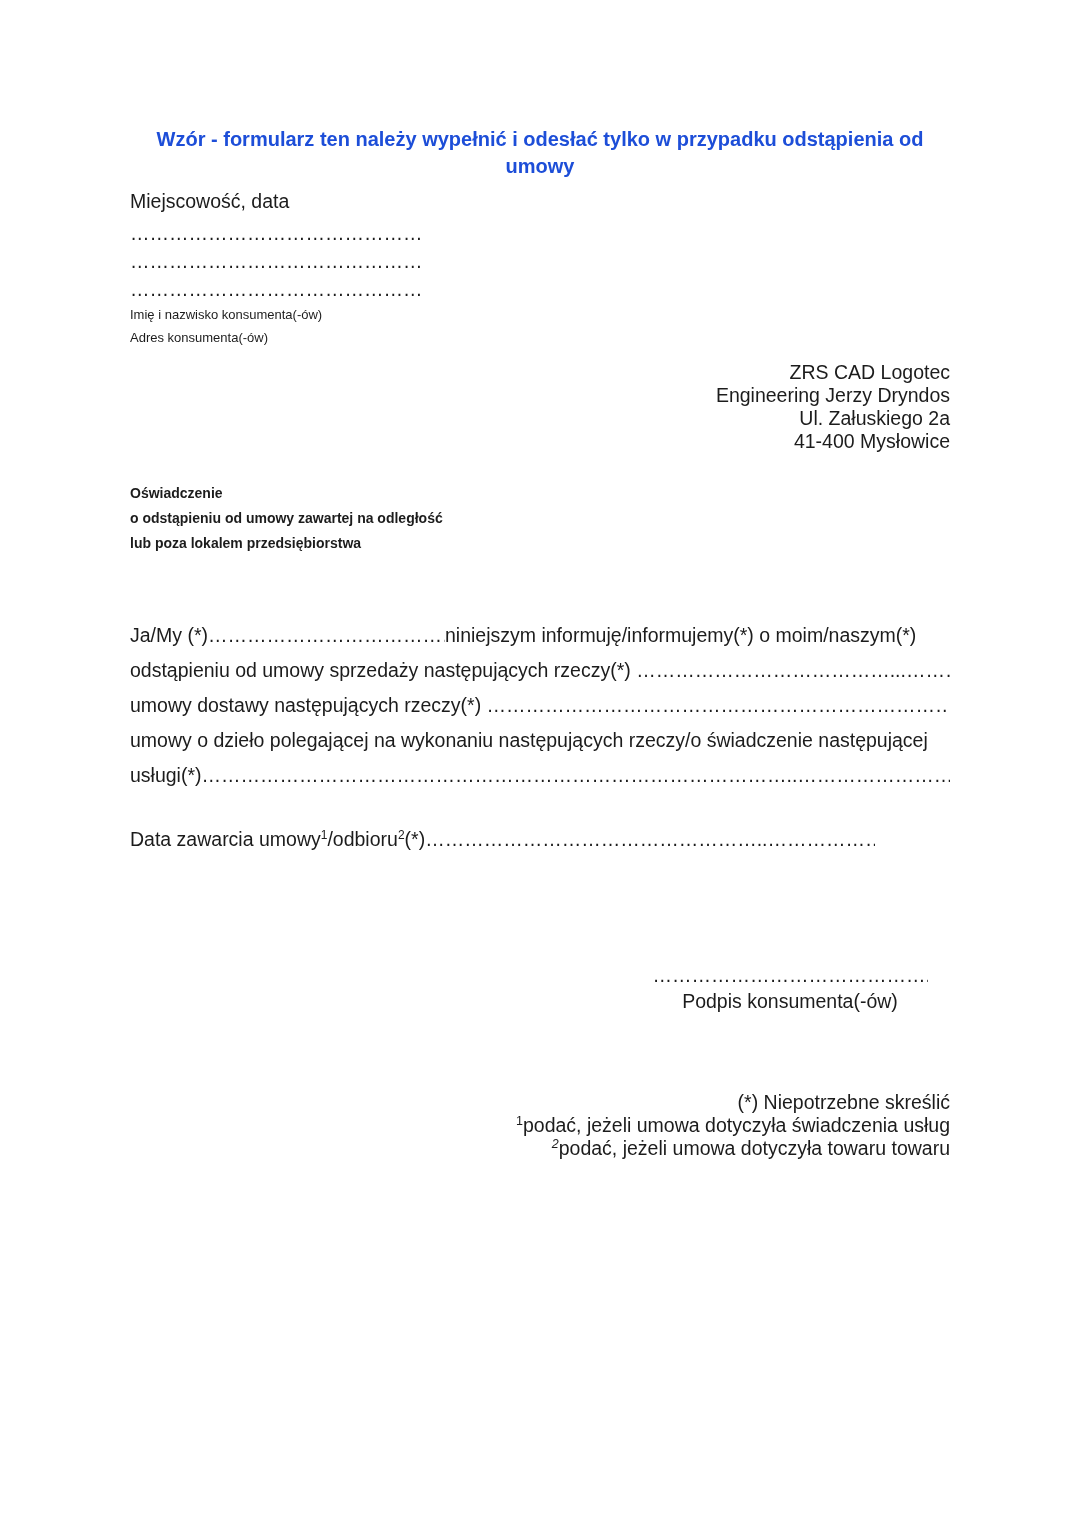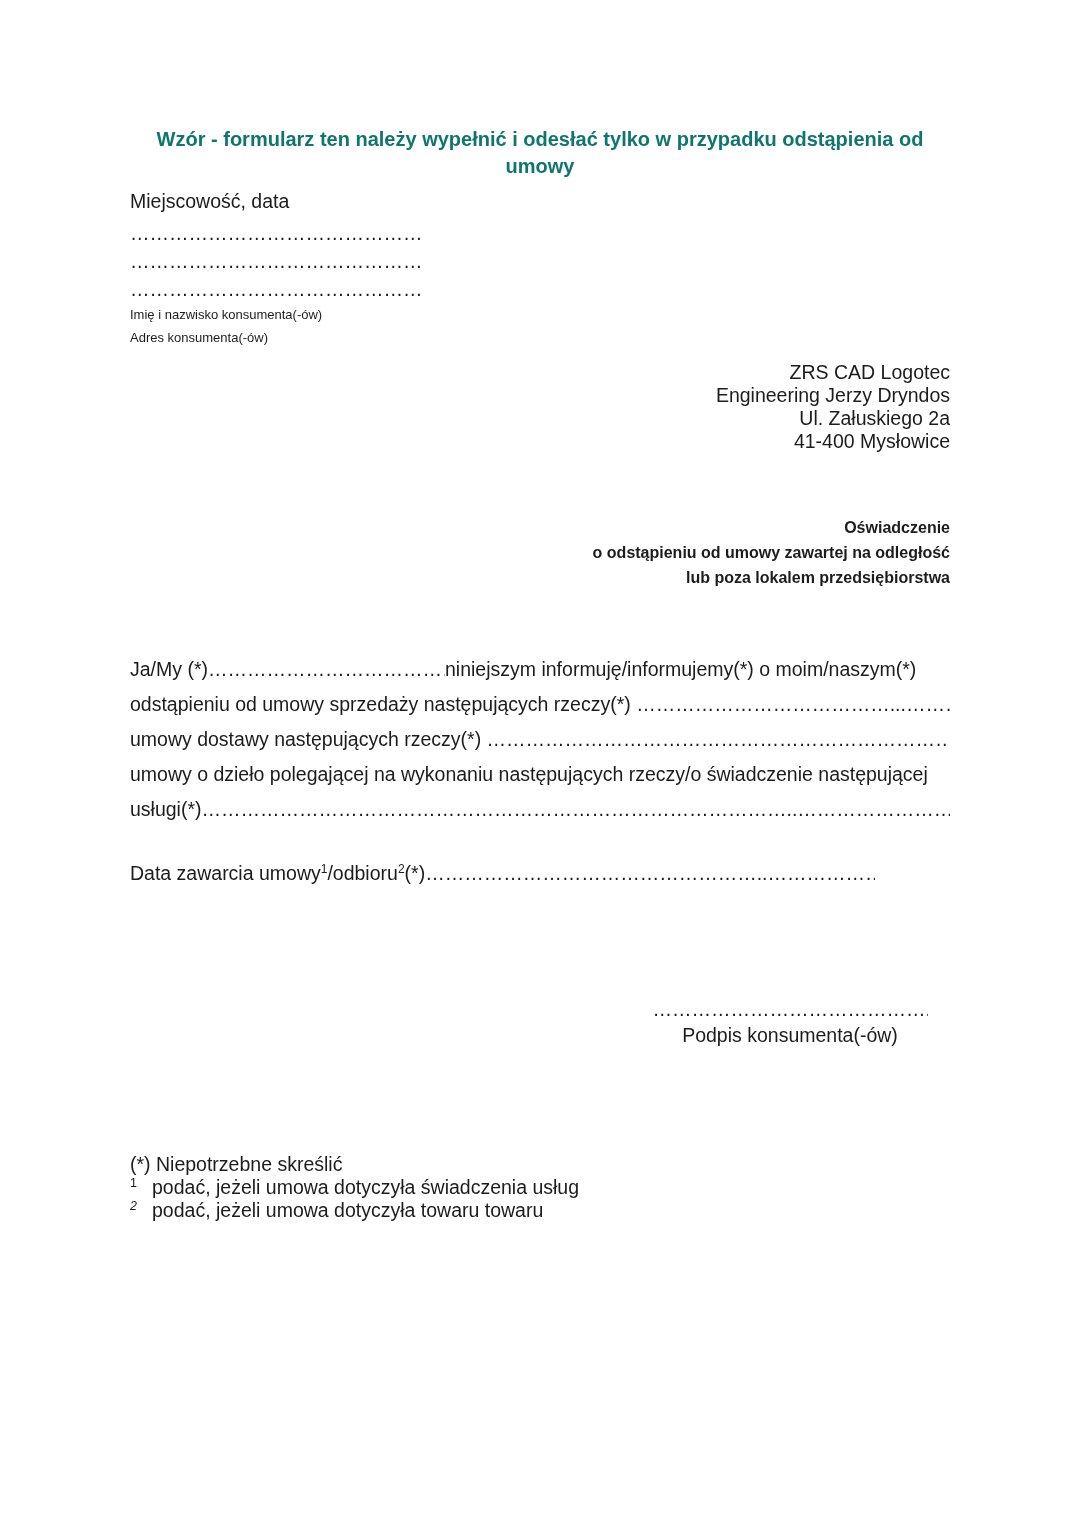--- a/index.html
+++ b/index.html
@@ -20,7 +20,7 @@
     font-weight: bold;
     font-size: 20px;
     line-height: 27px;
-    color: #0f766e;
+    color: #1d4ed8;
   }
   
   .place-date {

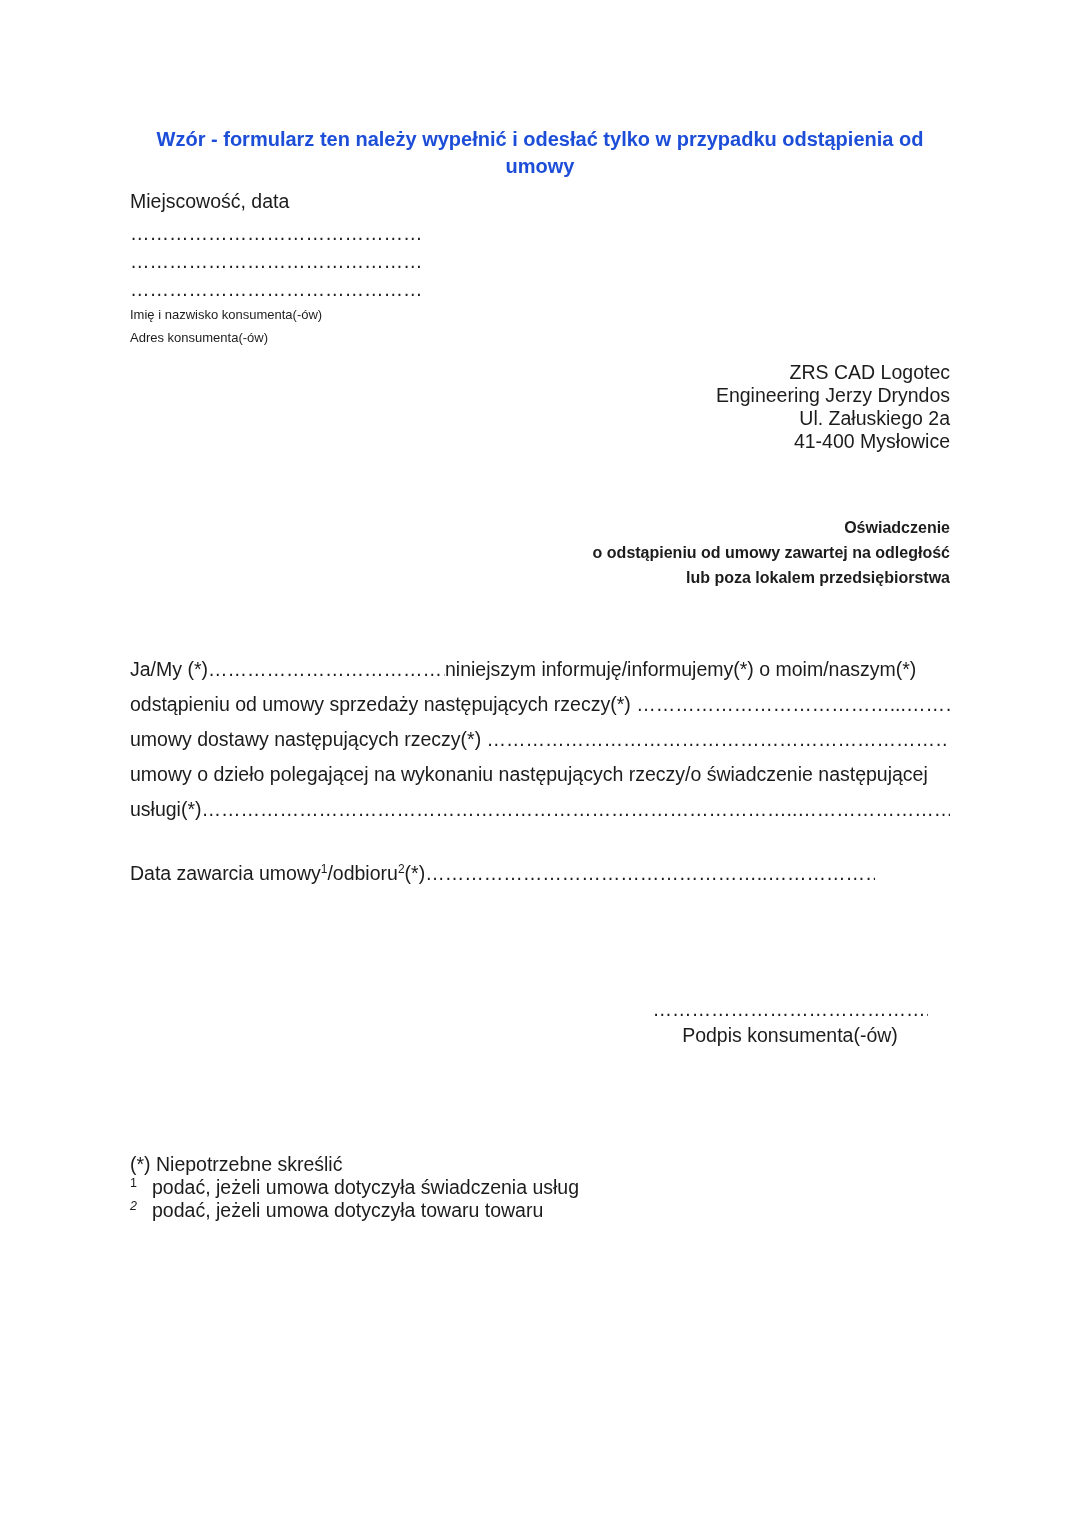--- a/index.html
+++ b/index.html
@@ -49,10 +49,10 @@
   }
   
   .stmt-heading {
-    margin-top: 62px;
-    text-align: right;
+    margin-top: 28px;
+    text-align: left;
     font-weight: bold;
-    font-size: 16px;
+    font-size: 14px;
     line-height: 25px;
   }
   

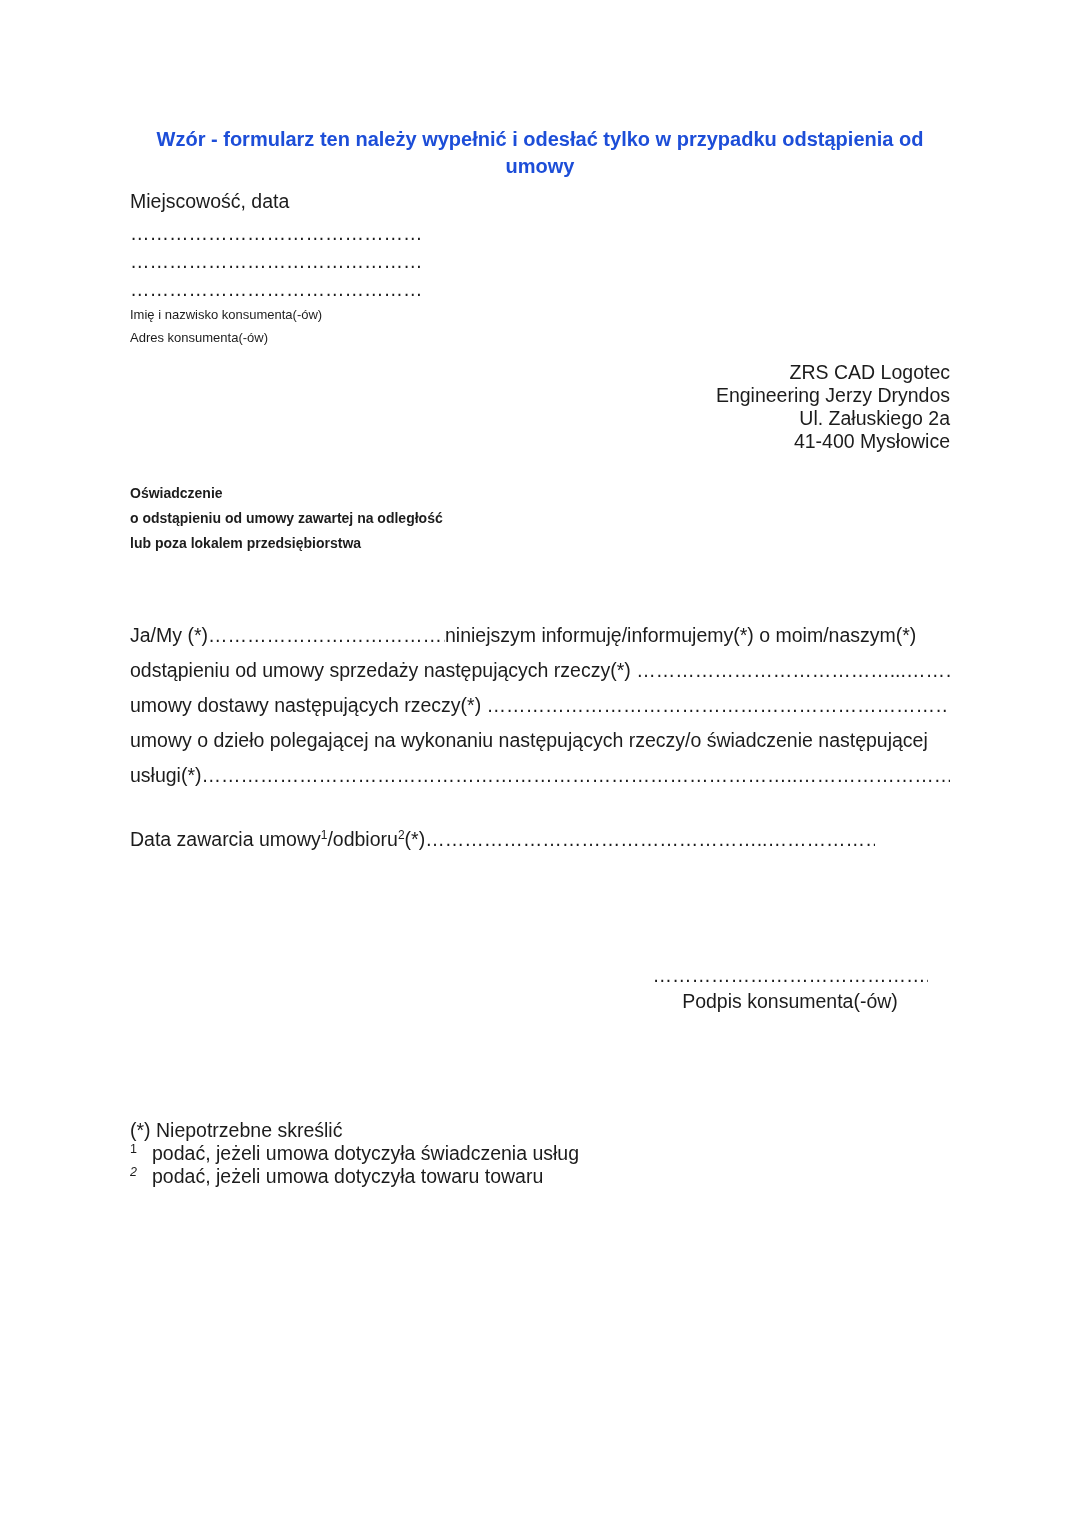--- a/index.html
+++ b/index.html
@@ -102,9 +102,10 @@
   .sig-label { line-height: 28px; text-align: center; }
   
   .footnotes {
-    margin-top: 104px;
+    margin-top: 76px;
     font-size: 19.5px;
     line-height: 23px;
+    text-align: right;
   }
   .fn-row { white-space: nowrap; overflow: hidden; }
   .fn-marker {

